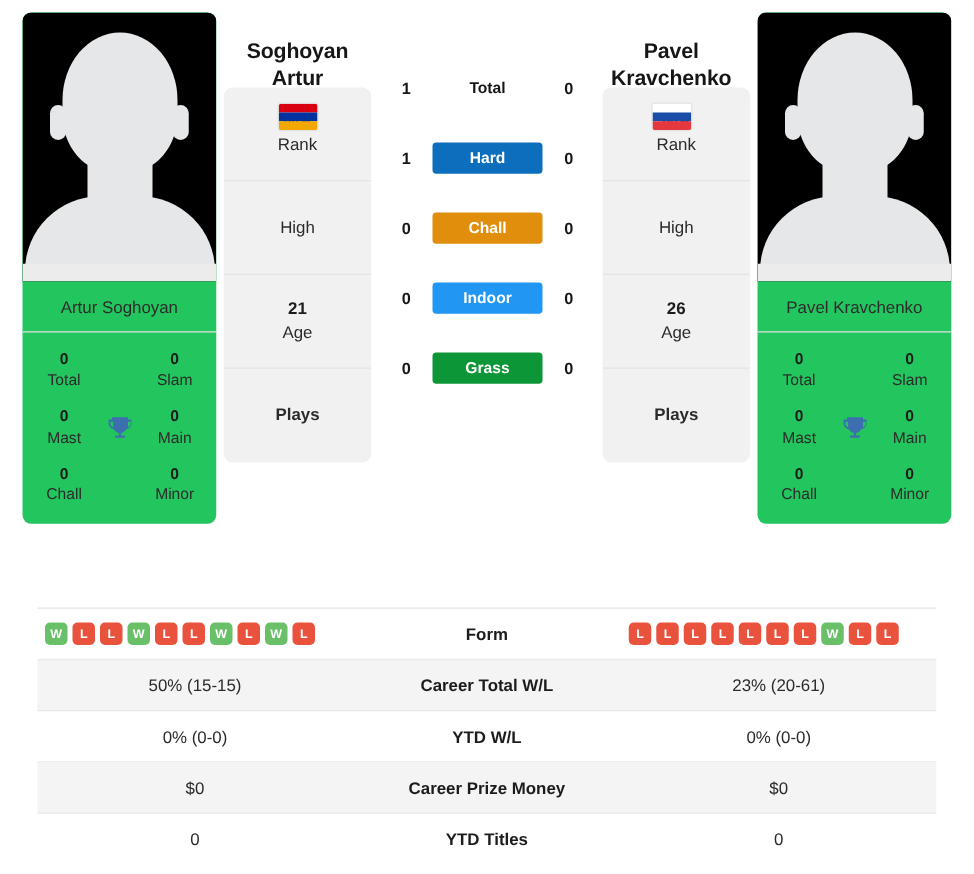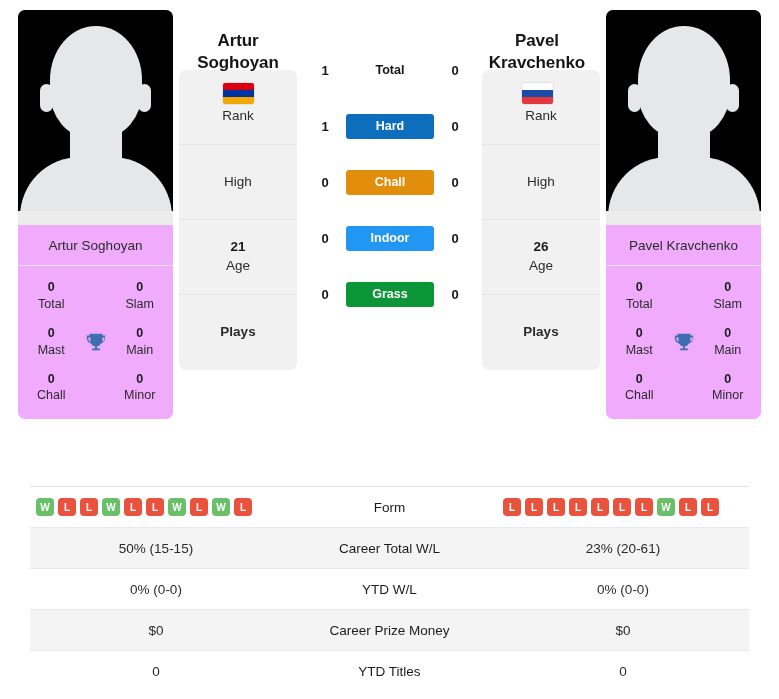--- a/index.html
+++ b/index.html
@@ -367,8 +367,8 @@
   </div>
 
   <div class="name-col left">
+    <div class="pname">Soghoyan</div>
     <div class="pname">Artur</div>
-    <div class="pname">Soghoyan</div>
     <div class="flag" id="flag-left">
       <span style="background: rgb(217, 0, 18);"></span>
       <span style="background: rgb(0, 51, 160);"></span>

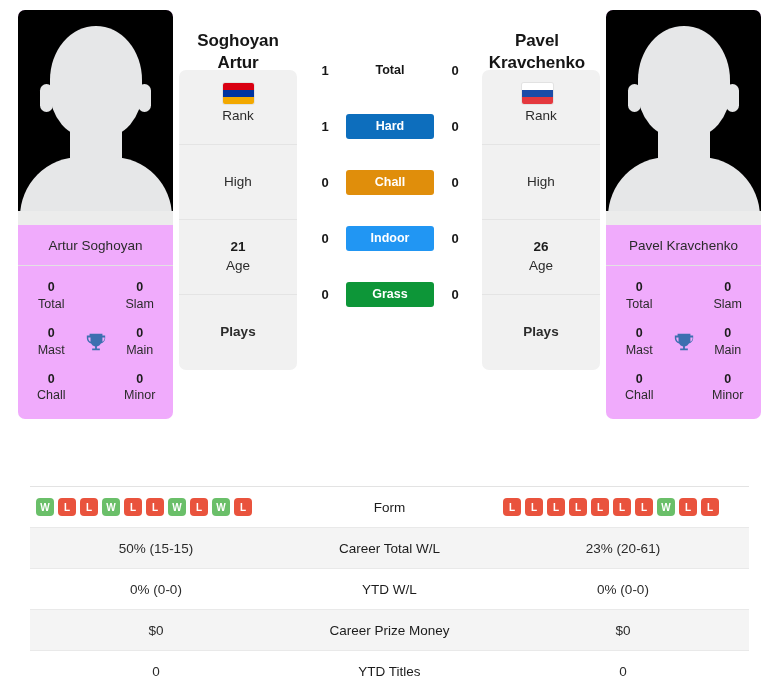--- a/index.html
+++ b/index.html
@@ -24,7 +24,7 @@
   .player-card {
     width: 155px;
     margin: 10px 0 0 18px;
-    background: #f0abfc;
+    background: #22c55e;
     border-radius: 7px;
     overflow: hidden;
     flex: 0 0 auto;

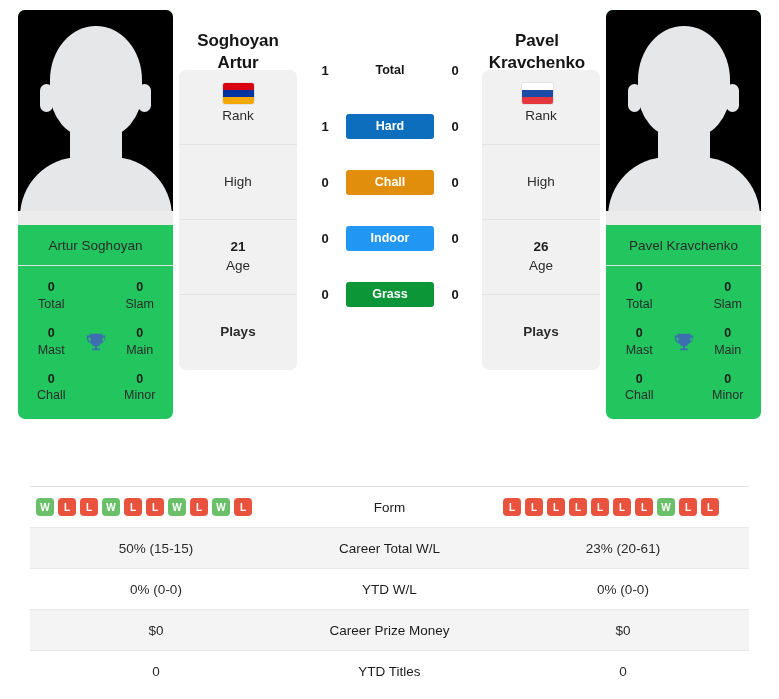--- a/index.html
+++ b/index.html
@@ -211,7 +211,7 @@
   }
   .st-cell.mid {
     flex: 0 0 215px;
-    font-weight: 400;
+    font-weight: 700;
     color: #1c1c1c;
     font-size: 13.5px;
   }

